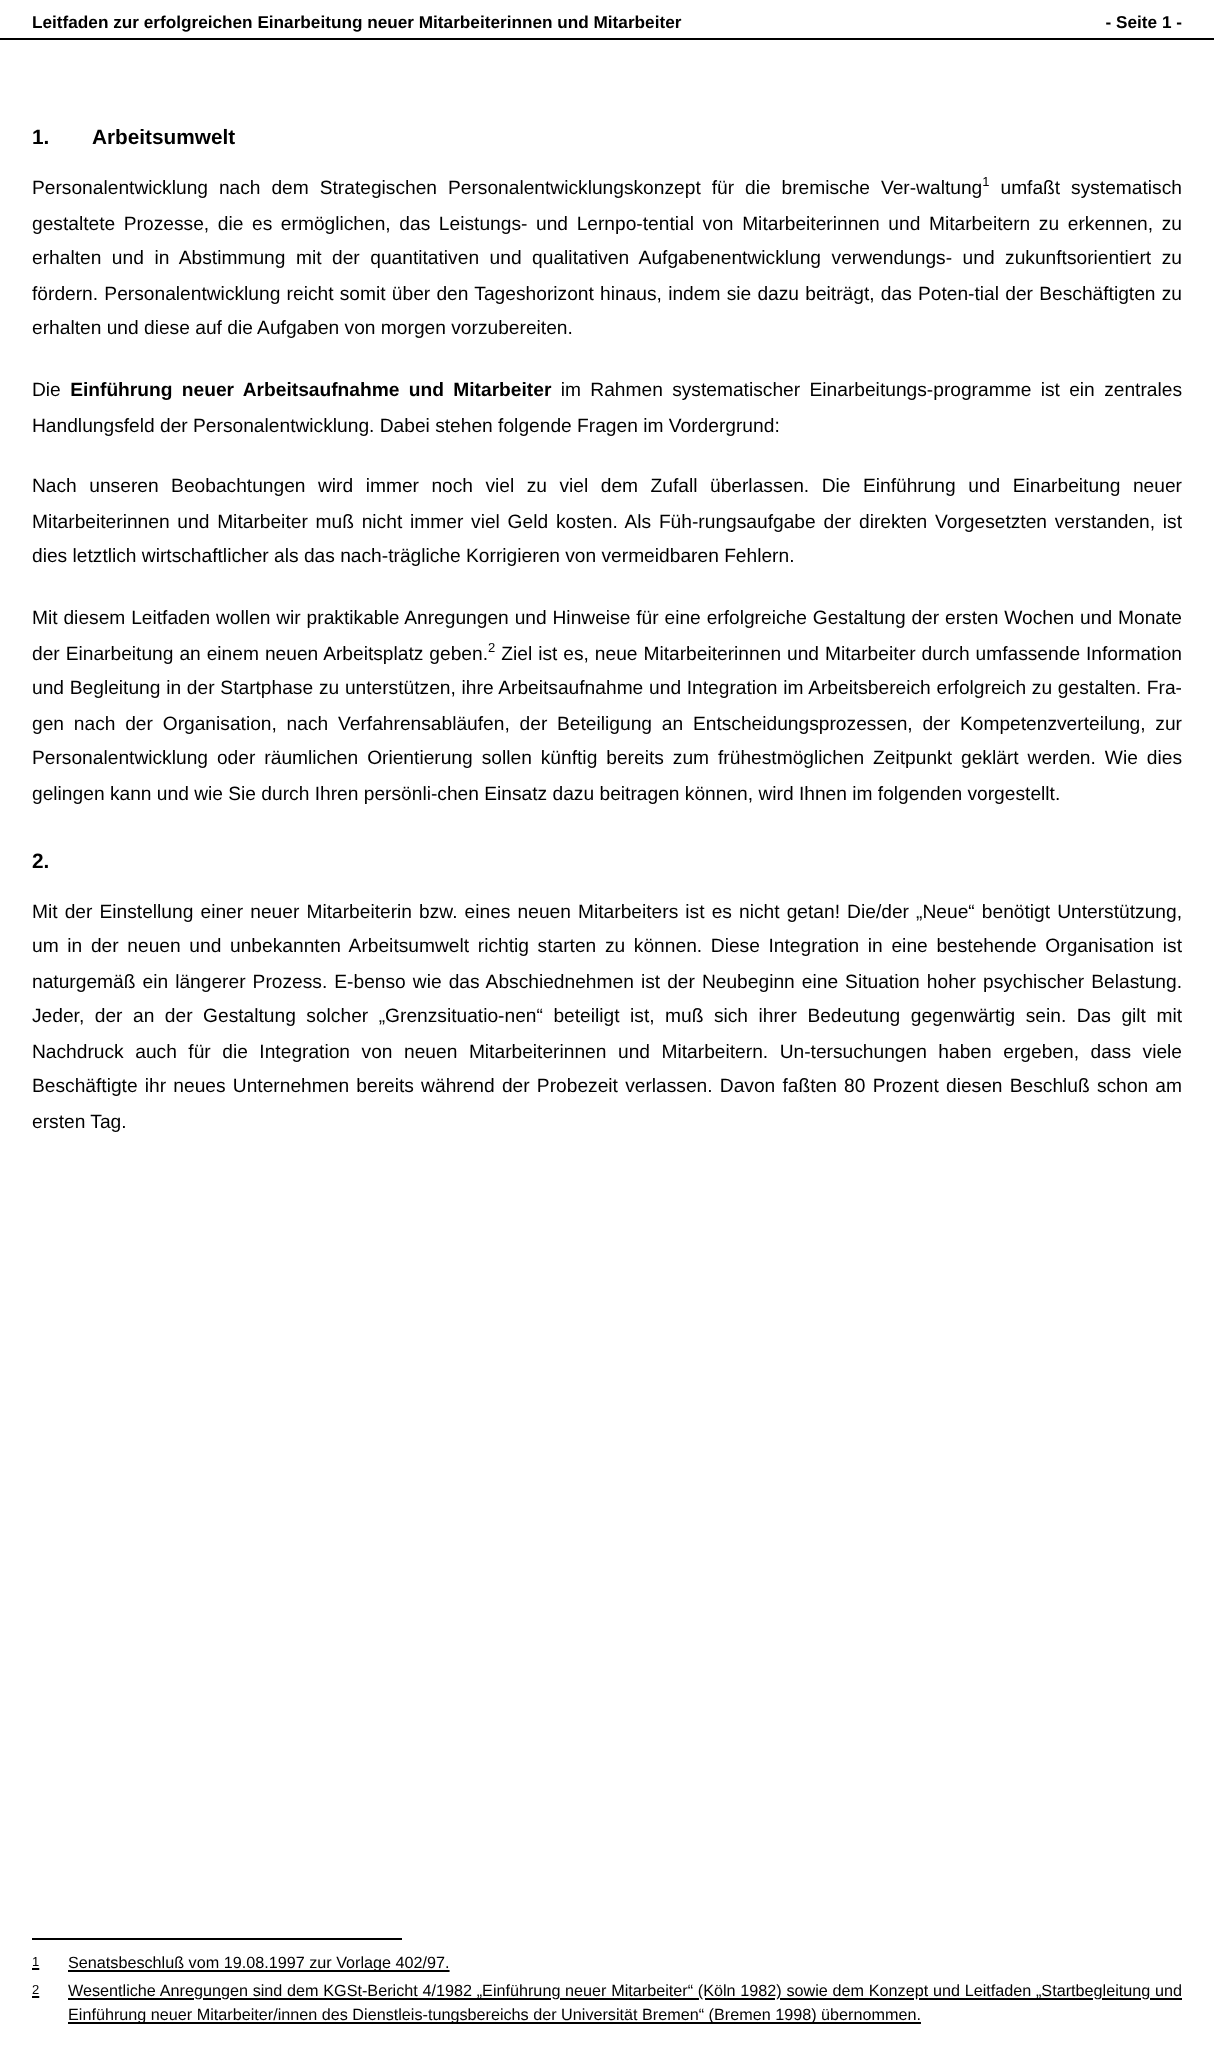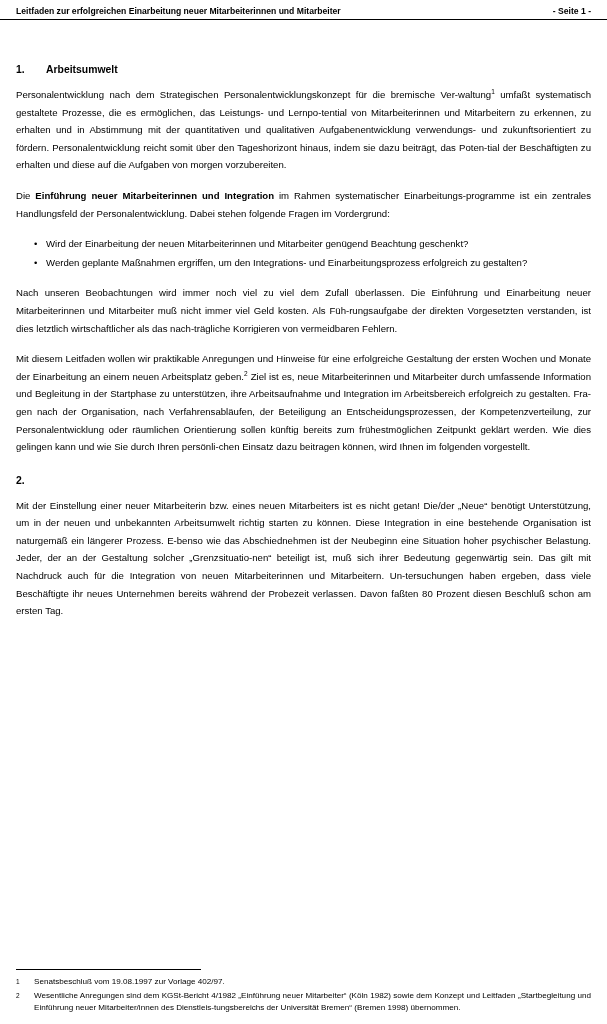--- a/index.html
+++ b/index.html
@@ -132,7 +132,7 @@
     </p>
 
     <p class="body">
-      <span>Die </span><span class="b">Einführung neuer Mitarbeiterinnen und Integration</span><span> im Rahmen systematischer Einarbeitungs-programme ist ein zentrales Handlungsfeld der Personalentwicklung. Dabei stehen folgende Fragen im Vordergrund:</span>
+      <span>Die </span><span class="b">Einführung neuer Arbeitsaufnahme und Mitarbeiter</span><span> im Rahmen systematischer Einarbeitungs-programme ist ein zentrales Handlungsfeld der Personalentwicklung. Dabei stehen folgende Fragen im Vordergrund:</span>
     </p>
 
     <ul class="bullets">

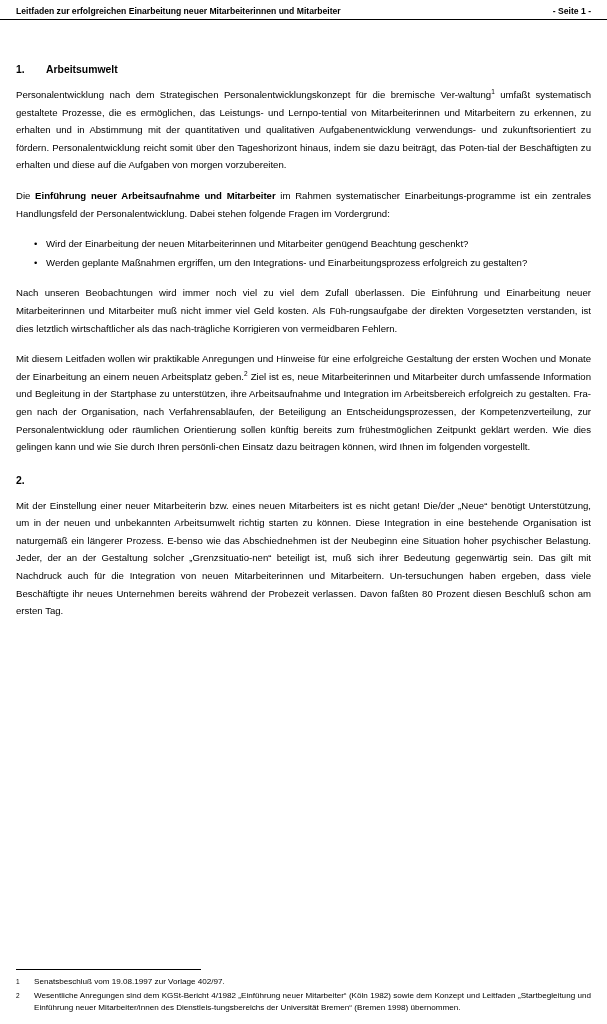--- a/index.html
+++ b/index.html
@@ -135,10 +135,6 @@
       <span>Die </span><span class="b">Einführung neuer Arbeitsaufnahme und Mitarbeiter</span><span> im Rahmen systematischer Einarbeitungs-programme ist ein zentrales Handlungsfeld der Personalentwicklung. Dabei stehen folgende Fragen im Vordergrund:</span>
     </p>
 
-    <ul class="bullets">
-      <li>Wird der Einarbeitung der neuen Mitarbeiterinnen und Mitarbeiter genügend Beachtung geschenkt?</li>
-      <li>Werden geplante Maßnahmen ergriffen, um den Integrations- und Einarbeitungsprozess erfolgreich zu gestalten?</li>
-    </ul>
 
     <p class="body">
       <span>Nach unseren Beobachtungen wird immer noch viel zu viel dem Zufall überlassen. Die Einführung und Einarbeitung neuer Mitarbeiterinnen und Mitarbeiter muß nicht immer viel Geld kosten. Als Füh-rungsaufgabe der direkten Vorgesetzten verstanden, ist dies letztlich wirtschaftlicher als das nach-trägliche Korrigieren von vermeidbaren Fehlern.</span>

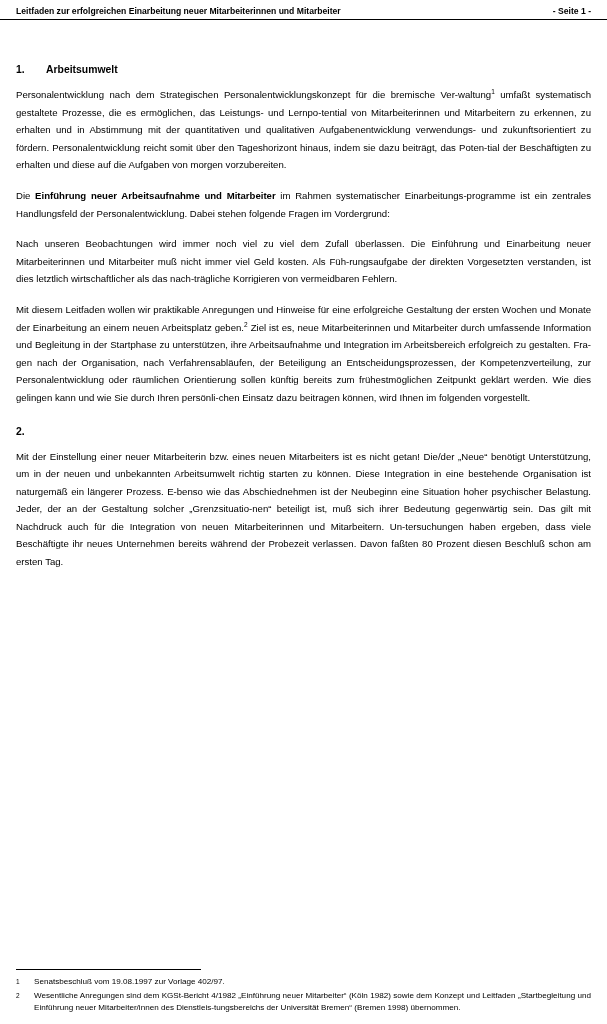--- a/index.html
+++ b/index.html
@@ -100,6 +100,7 @@
     line-height: 12.6px;
     text-align: justify;
     margin-bottom: 1px;
+    text-decoration: underline;
   }
   .fn .marker {
     flex: 0 0 18px;

